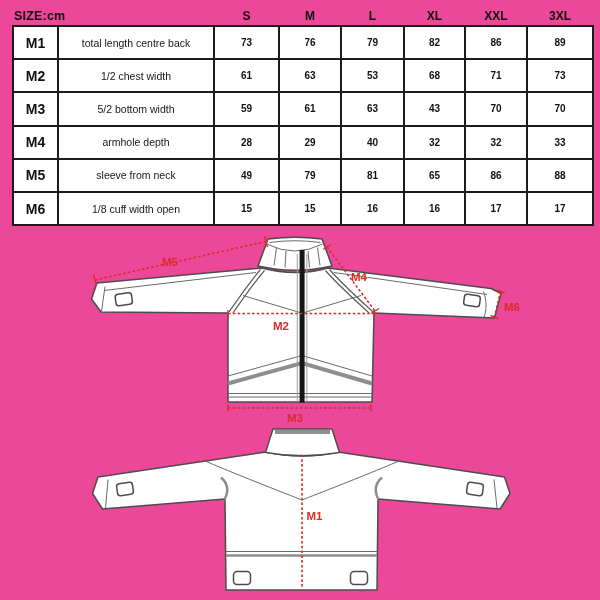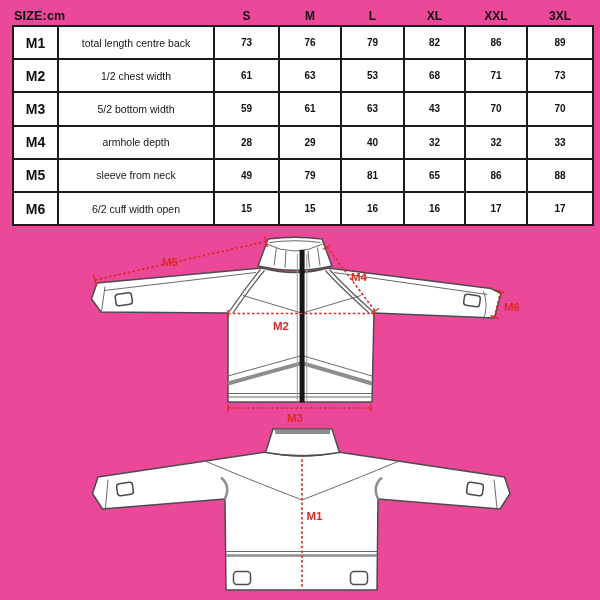--- a/index.html
+++ b/index.html
@@ -122,7 +122,7 @@
       </tr>
       <tr>
         <td class="code">M6</td>
-        <td class="desc">6/2 cuff width open</td>
+        <td class="desc">1/8 cuff width open</td>
         <td class="val">15</td>
         <td class="val">15</td>
         <td class="val">16</td>

